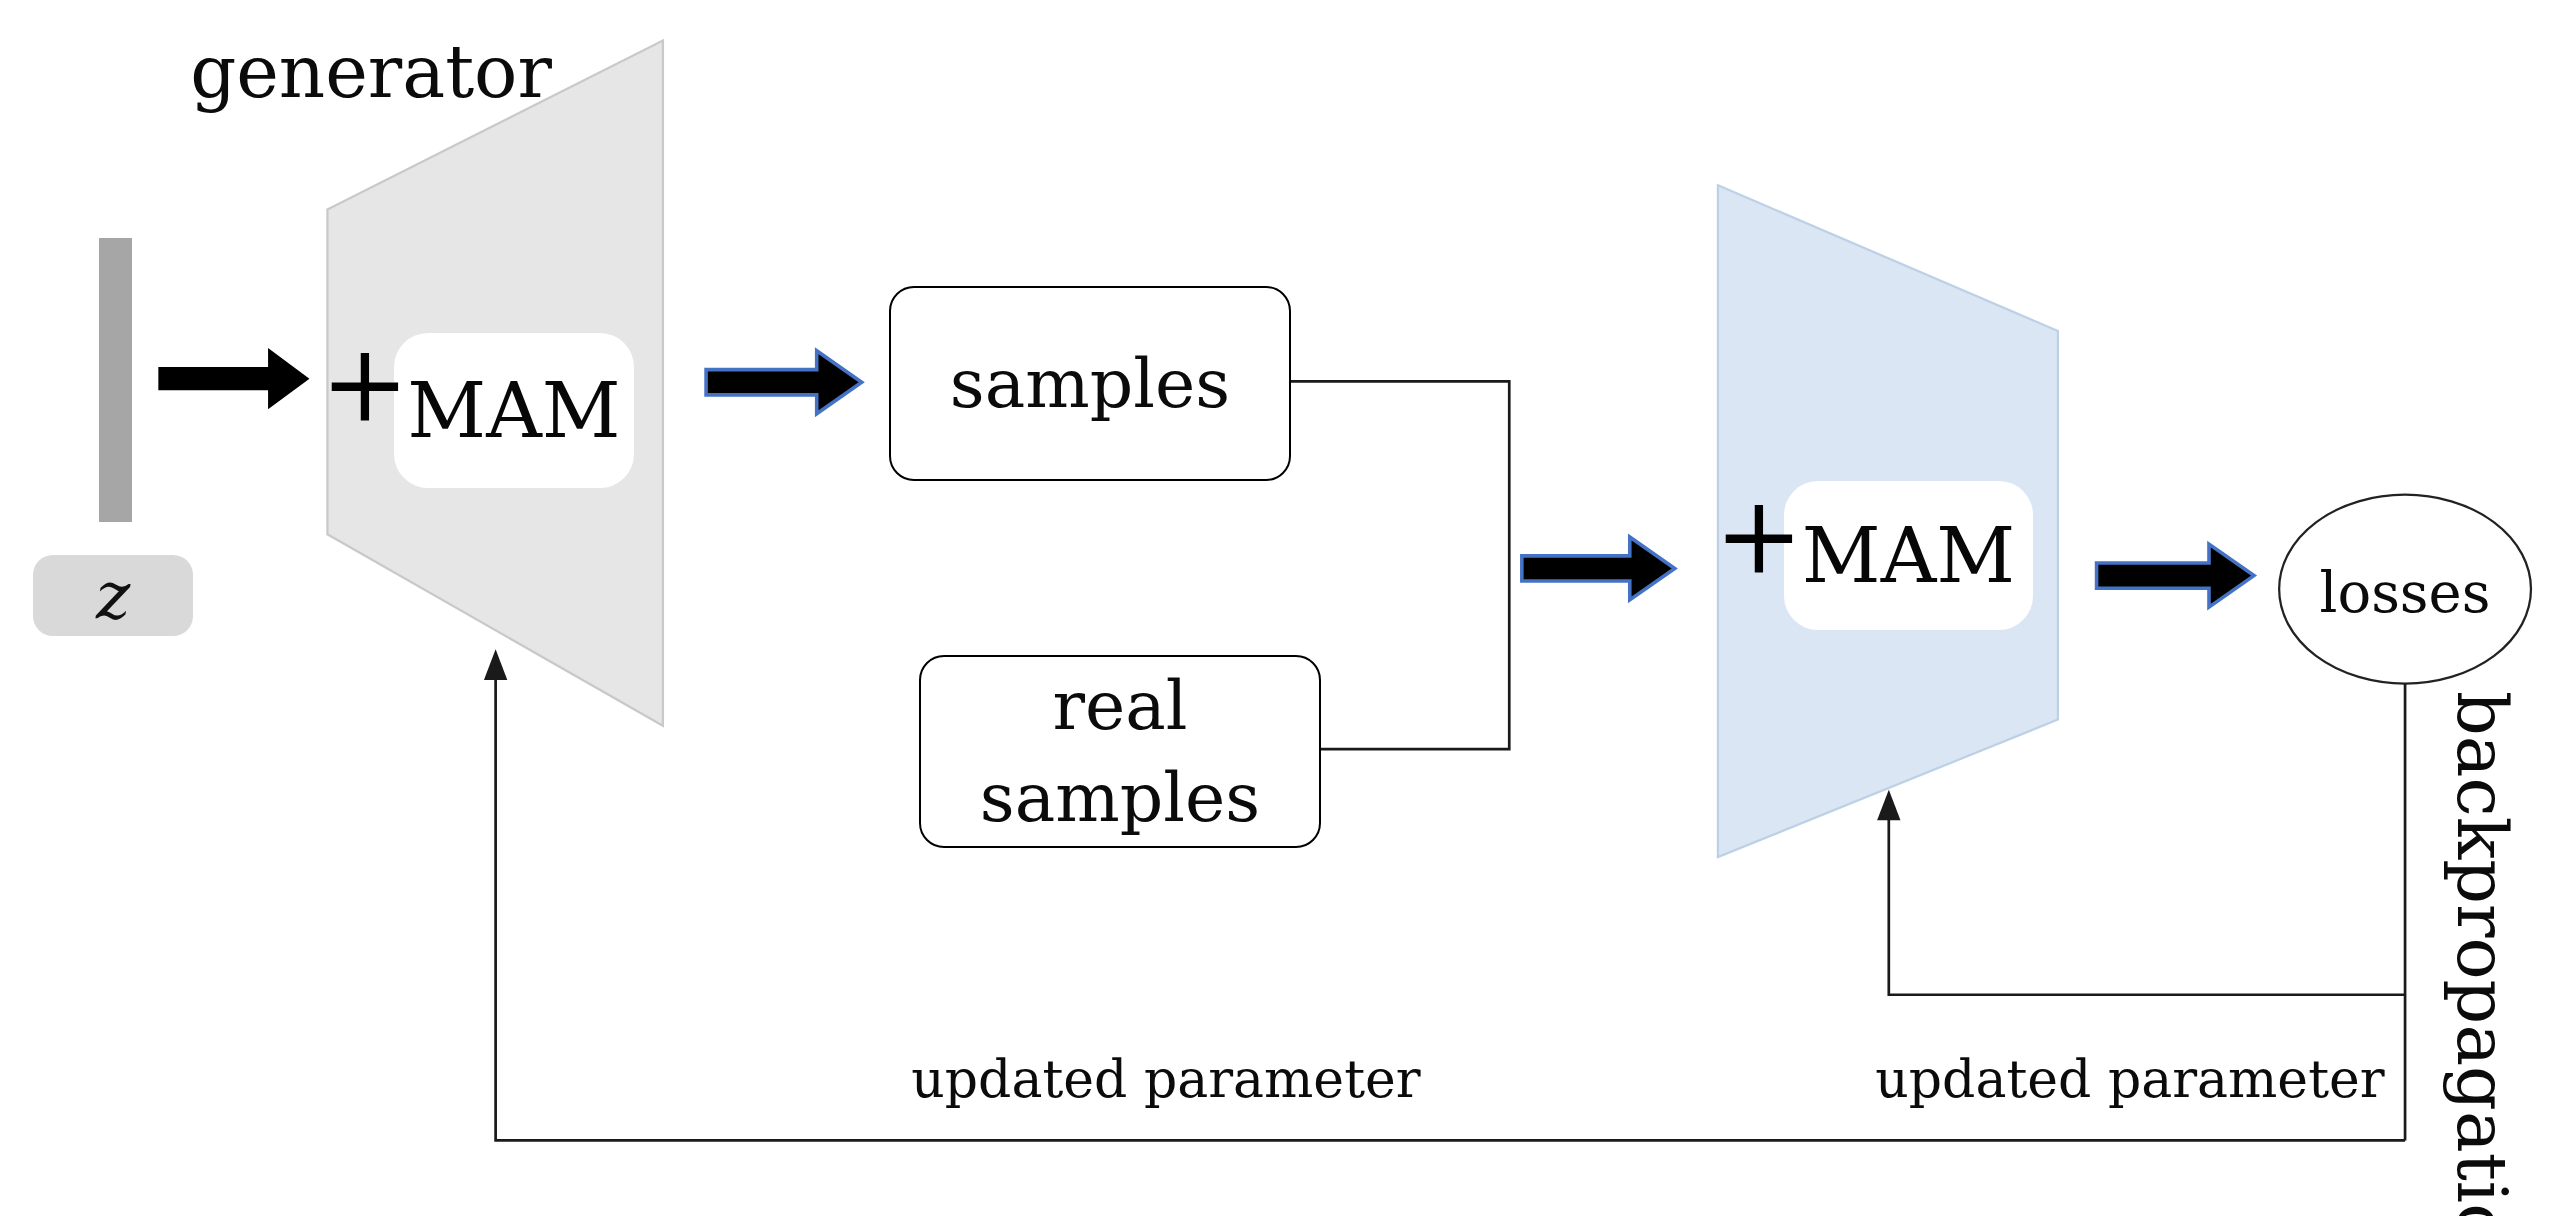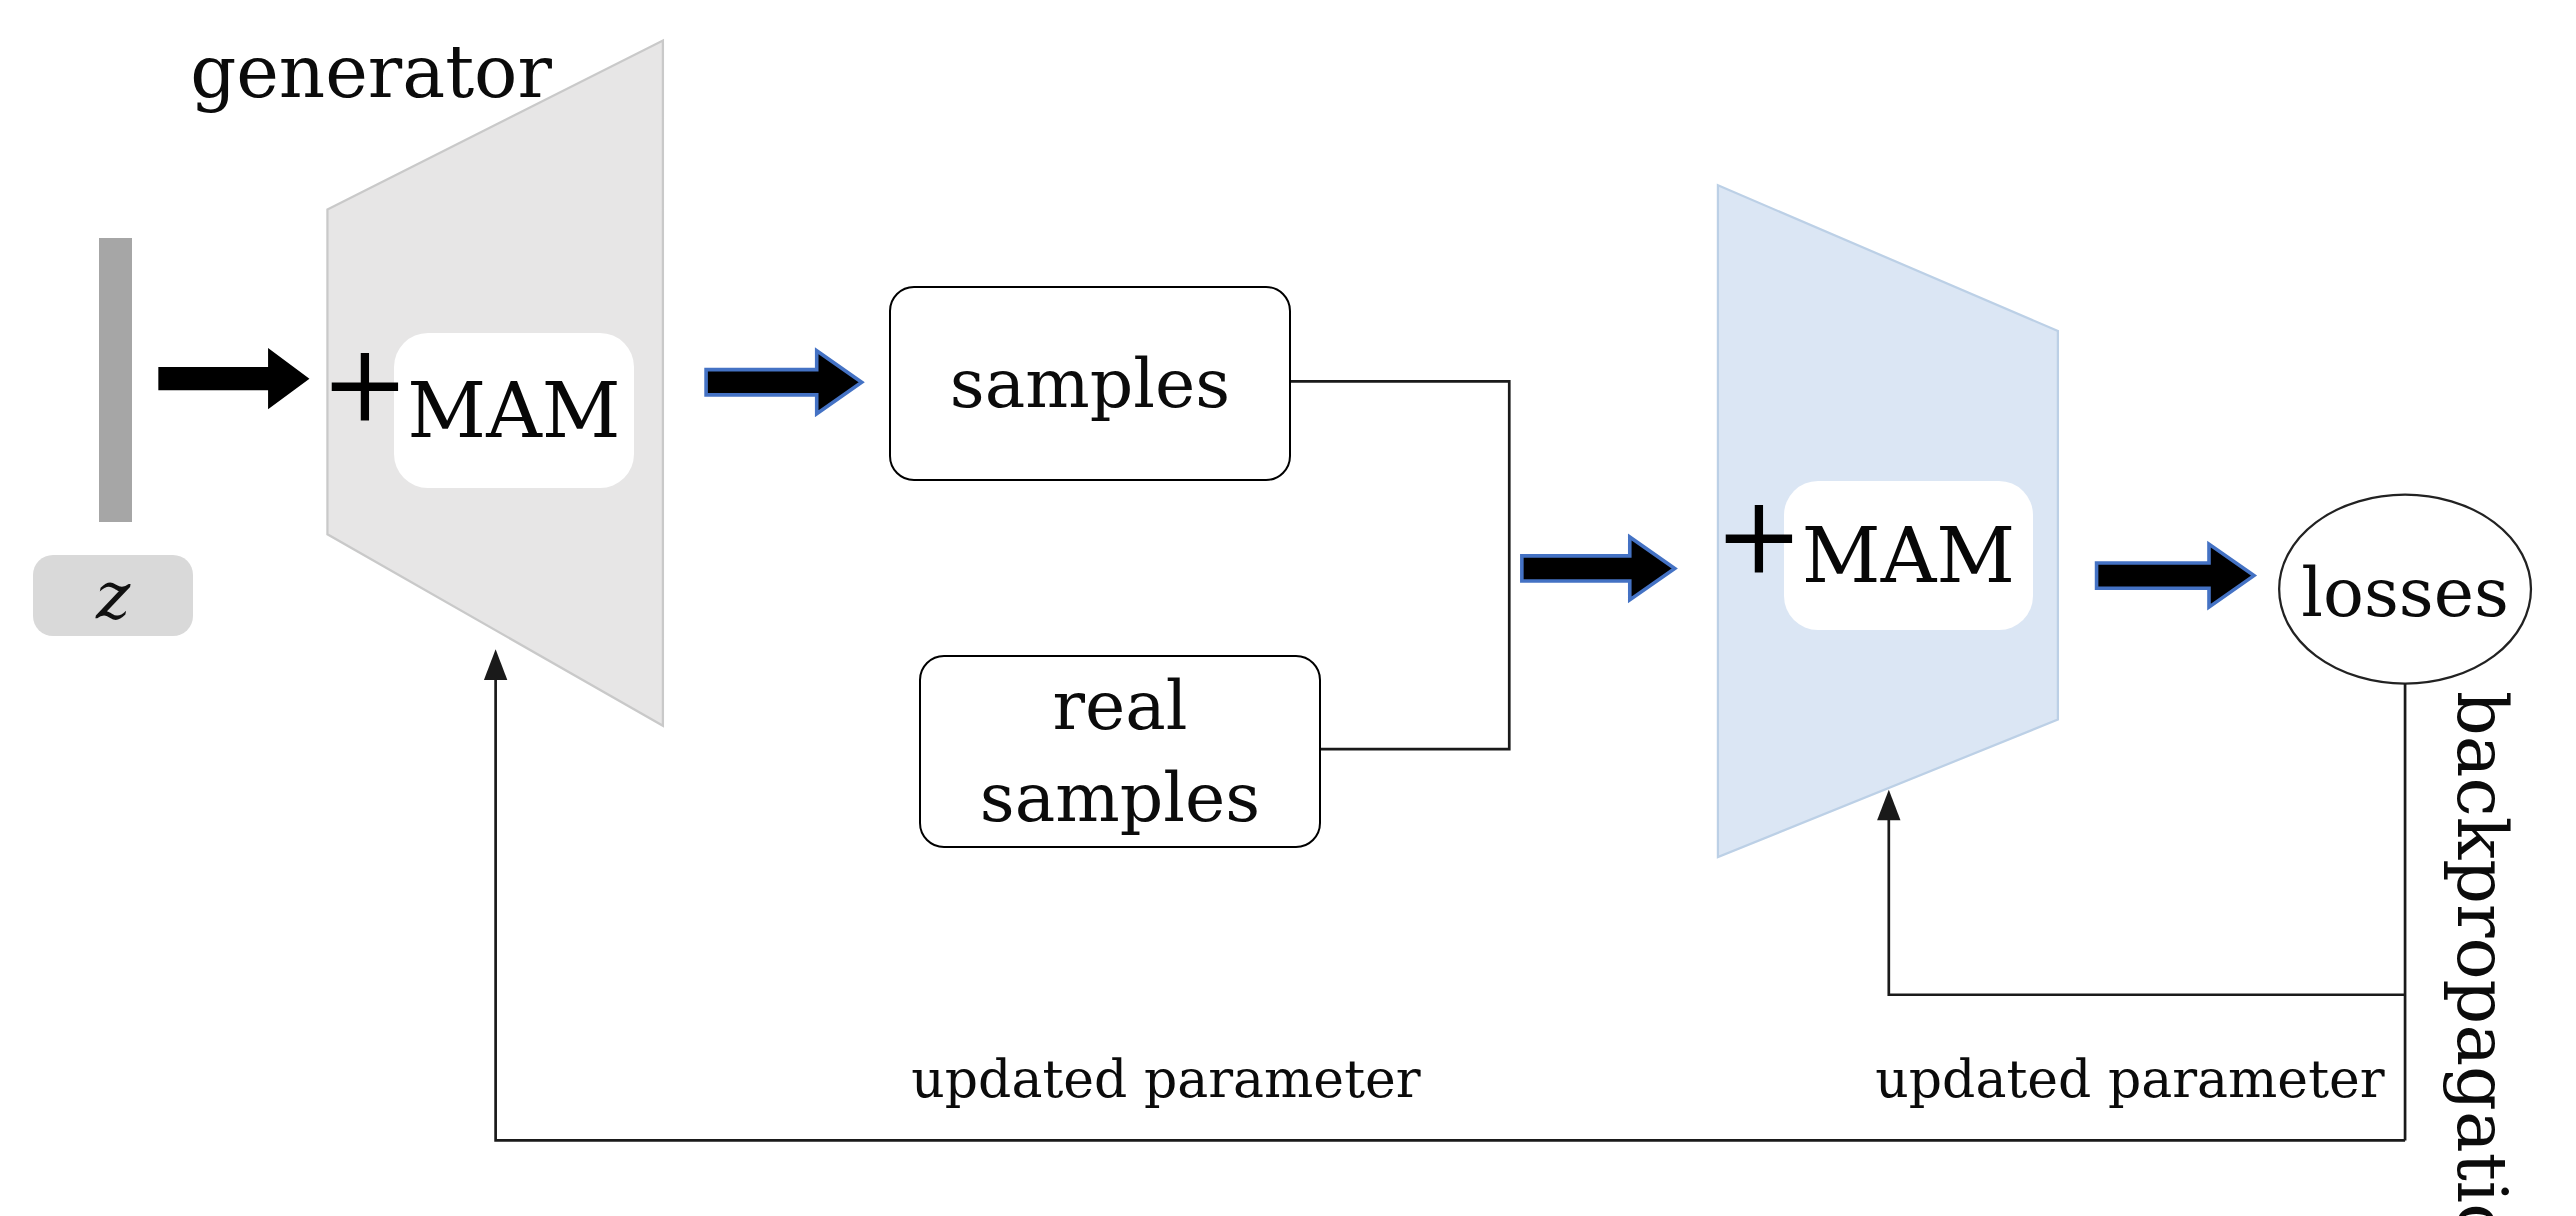--- a/index.html
+++ b/index.html
@@ -93,7 +93,7 @@
     z-index: 2;
   }
   .losses-label {
-    font-size: 68px;
+    font-size: 56px;
   }
   .updated-label {
     font-size: 52px;

